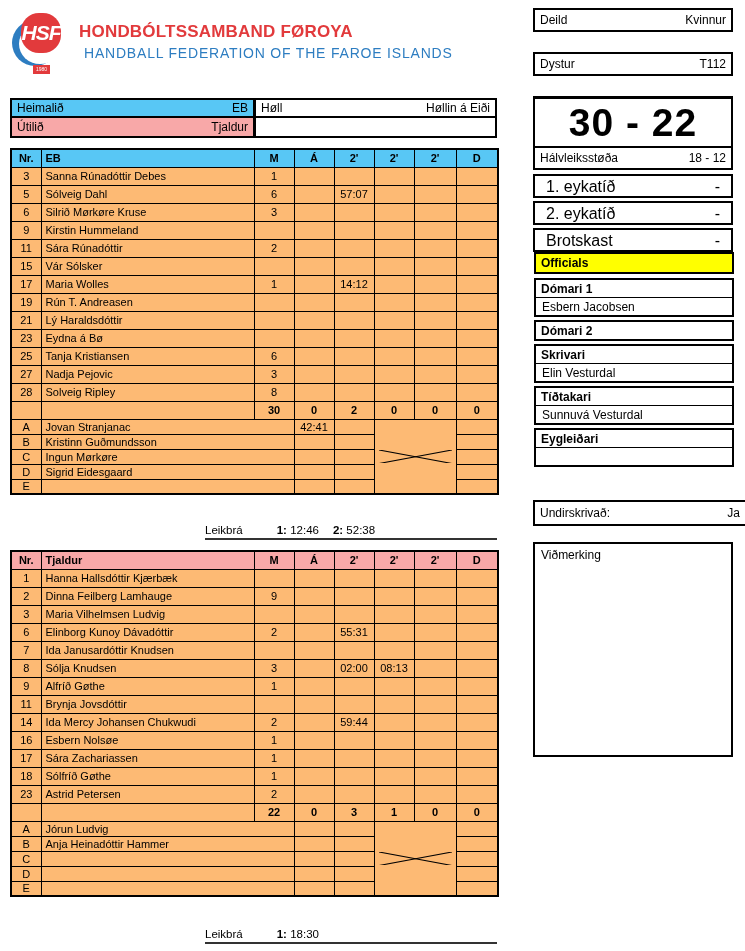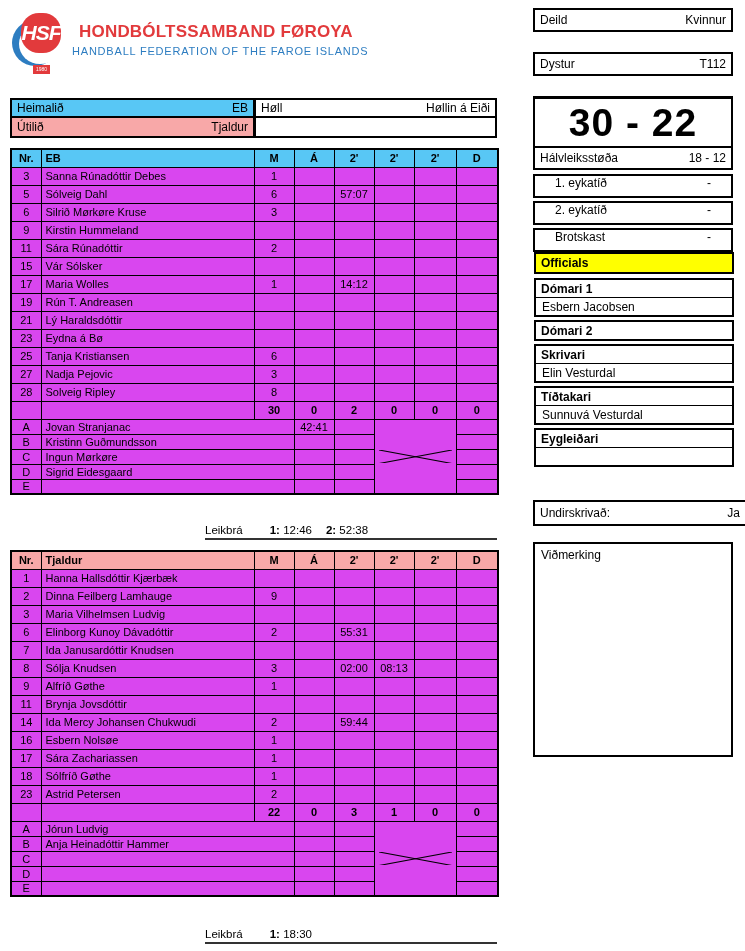--- a/index.html
+++ b/index.html
@@ -16,7 +16,7 @@
   .logo-year{position:absolute;left:21px;top:53px;width:17px;height:9px;background:#e23a3c;color:#fff;
              font-size:5px;text-align:center;line-height:9px;}
   .brand-title{position:absolute;left:79px;top:22px;font-size:17px;font-weight:bold;color:#e23a3c;letter-spacing:0.2px;}
-  .brand-sub{position:absolute;left:72px;top:45px;font-size:11px;color:#2d7dc1;letter-spacing:0.8px;}
+  .brand-sub{position:absolute;left:84px;top:45px;font-size:14px;color:#2d7dc1;letter-spacing:0.8px;}
   #meta{position:absolute;left:533px;top:8px;width:200px;}
   .meta-row{border:2px solid #000;height:20px;display:flex;align-items:center;justify-content:space-between;
             padding:0 5px;font-size:12px;margin-bottom:20px;background:#fff;}

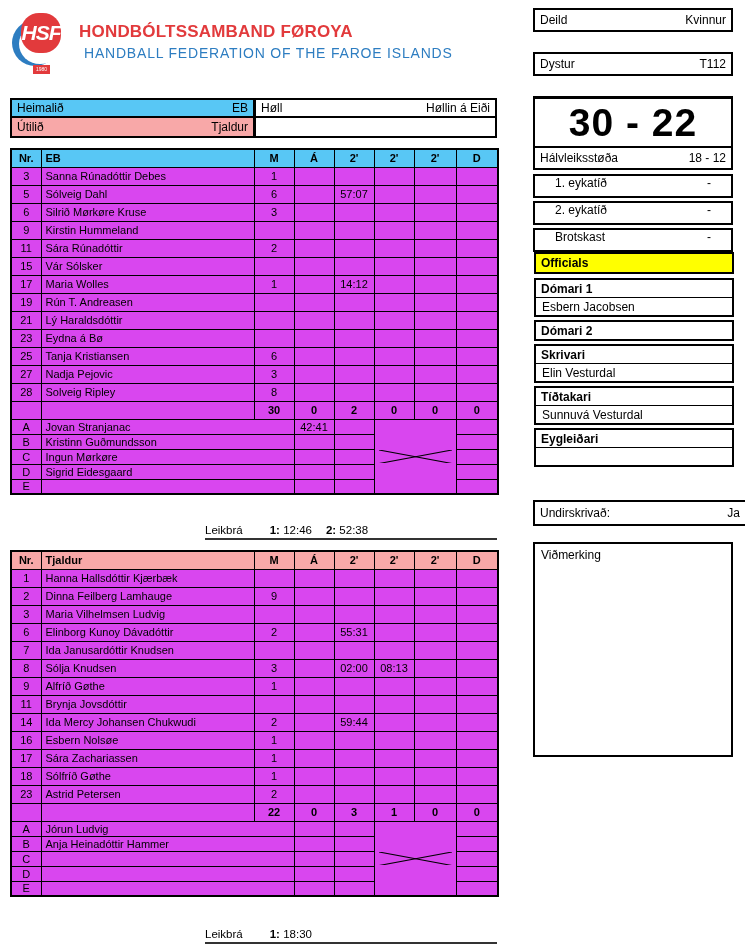--- a/index.html
+++ b/index.html
@@ -30,7 +30,7 @@
   .th-row.second .th-cell{border-top-width:0px;}
 
   
-  table.roster{position:absolute;left:10px;border-collapse:collapse;table-layout:fixed;background:#d946ef;
+  table.roster{position:absolute;left:10px;border-collapse:collapse;table-layout:fixed;background:#fdba74;
                border:2px solid #000;}
   table.roster th, table.roster td{border:1px solid #000;font-size:11px;padding:0 4px;overflow:hidden;
                white-space:nowrap;height:18px;box-sizing:border-box;}

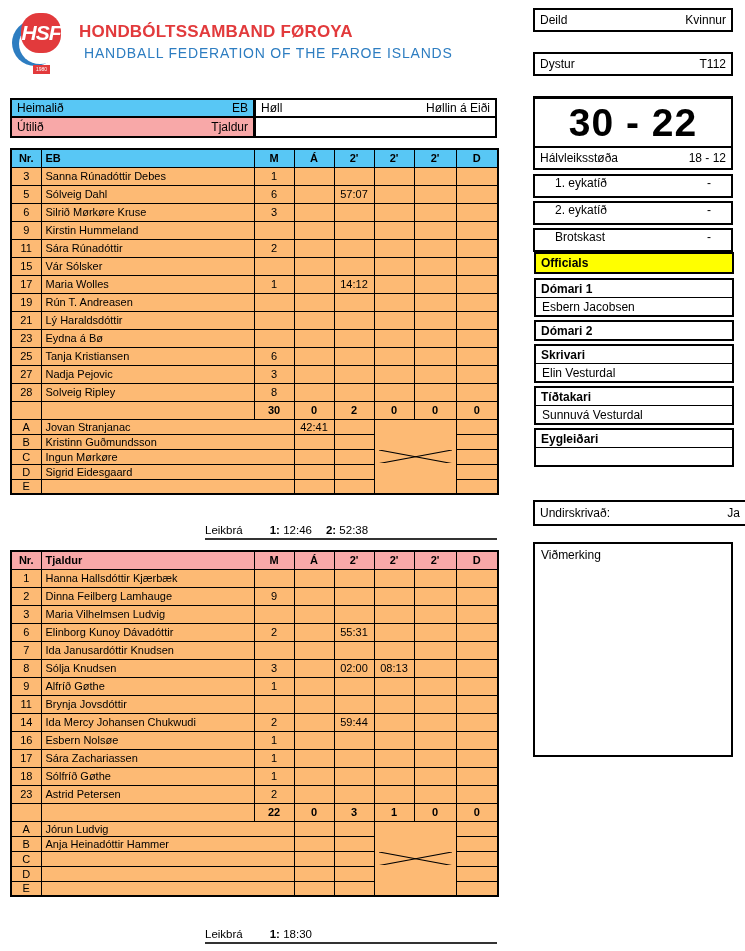--- a/index.html
+++ b/index.html
@@ -59,8 +59,8 @@
   .score-big{height:47px;display:flex;align-items:center;justify-content:center;
              font-size:39px;font-weight:bold;letter-spacing:1px;border-bottom:2px solid #000;}
   .score-sub{height:20px;display:flex;align-items:center;justify-content:space-between;padding:0 5px;font-size:12px;gap:32px;}
-  .score-row{border:2px solid #000;background:#fff;height:20px;display:flex;align-items:flex-start;
-             justify-content:space-between;padding:0 20px;font-size:12px;margin-bottom:3px;}
+  .score-row{border:2px solid #000;background:#fff;height:20px;display:flex;align-items:flex-end;
+             justify-content:space-between;padding:0 11px;font-size:16px;margin-bottom:3px;}
 
   
   #officials{position:absolute;left:534px;top:252px;width:200px;}

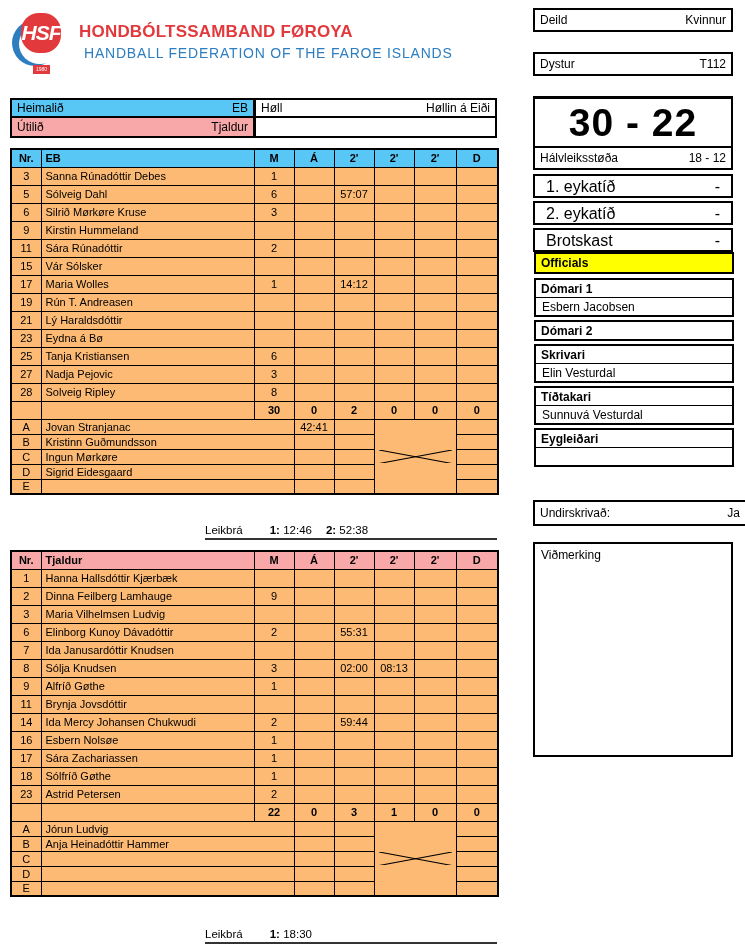--- a/index.html
+++ b/index.html
@@ -50,7 +50,7 @@
   
   .leikbra{position:absolute;left:205px;width:292px;font-size:11.5px;border-bottom:2px solid #333;
            padding-bottom:2px;display:flex;align-items:baseline;gap:6px;}
-  .leikbra .lb-label{margin-right:7px;}
+  .leikbra .lb-label{margin-right:14px;}
   .leikbra b{margin-left:14px;}
 
   

